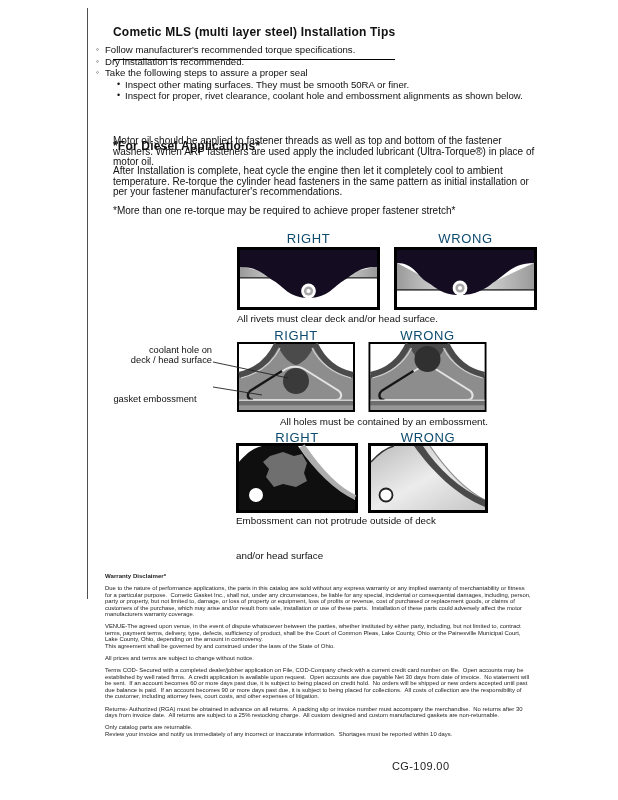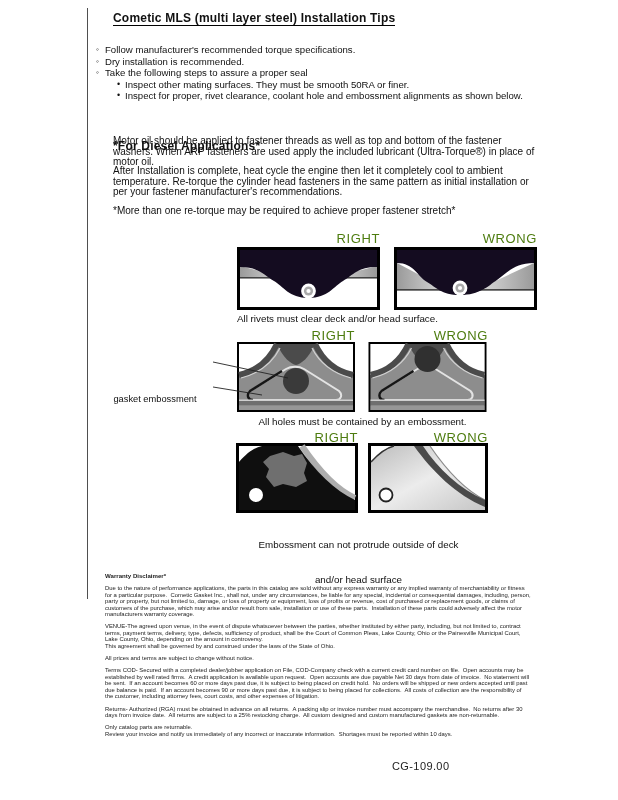--- a/index.html
+++ b/index.html
@@ -7,8 +7,8 @@
         font-family:"Liberation Sans","DejaVu Sans",sans-serif;color:#111;}
   .abs{position:absolute;}
   .vrule{left:87px;top:8px;width:1px;height:591px;background:#4f4f4f;}
-  .title{left:113px;top:11px;font-size:12px;font-weight:bold;letter-spacing:.2px;
-         border-bottom:1.6px solid #000;padding-bottom:0;white-space:nowrap;text-align:center;}
+  .title{left:113px;top:25px;font-size:12px;font-weight:bold;letter-spacing:.2px;
+         border-bottom:1.6px solid #000;padding-bottom:20px;white-space:nowrap;text-align:center;}
   .tips{left:96px;top:44px;width:452px;font-size:9.6px;line-height:11.5px;}
   .brow{display:flex;}
   .bm{width:9px;flex:none;font-size:8.5px;}

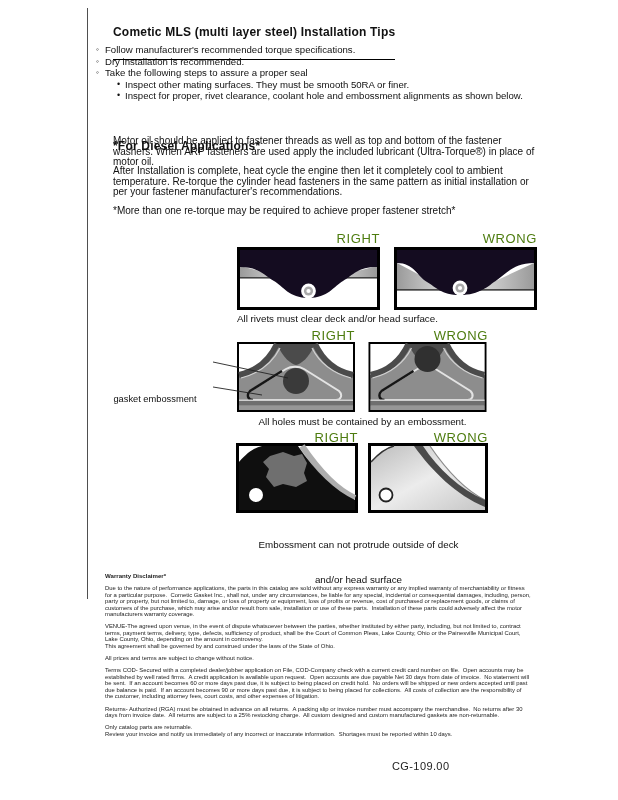--- a/index.html
+++ b/index.html
@@ -19,7 +19,7 @@
   #p1{left:113px;top:136px;}
   #p2{left:113px;top:166px;}
   #p3{left:113px;top:206px;width:430px;}
-  .dlabel{position:absolute;font-size:13px;letter-spacing:.6px;text-align:right;color:#4d7c0f;}
+  .dlabel{position:absolute;font-size:13px;letter-spacing:.6px;text-align:center;color:#0c4a6e;}
   #r1-rlabel{left:237px;top:231px;width:143px;}
   #r1-wlabel{left:394px;top:231px;width:143px;}
   #r2-rlabel{left:237px;top:328px;width:118px;}

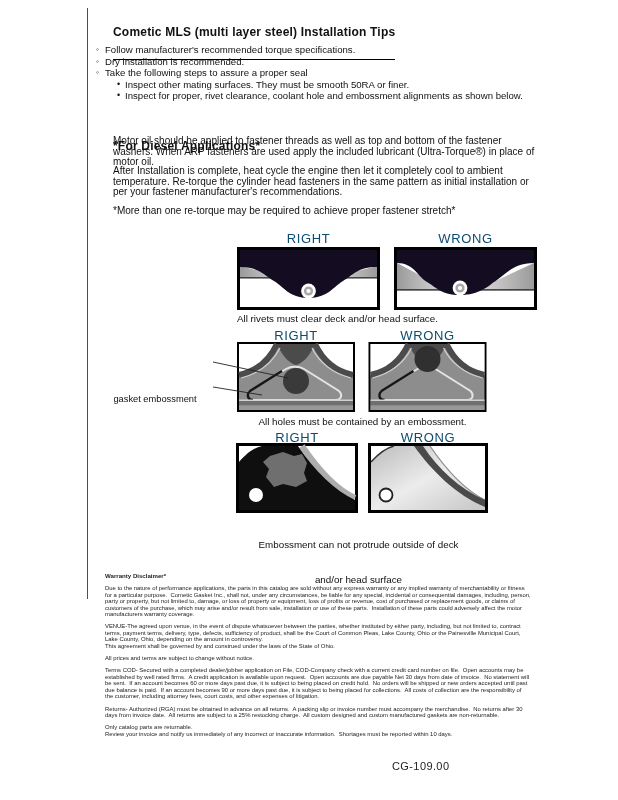--- a/index.html
+++ b/index.html
@@ -131,6 +131,10 @@
   <div class="dlabel" id="r2-rlabel">RIGHT</div>
   <div class="dlabel" id="r2-wlabel">WRONG</div>
 
+  <div class="sidelabel" id="lbl-coolant">
+    <div>coolant hole on</div>
+    <div>deck / head surface</div>
+  </div>
   <div class="sidelabel" id="lbl-gasket">gasket embossment</div>
 
   <div class="panel" id="r2-right">

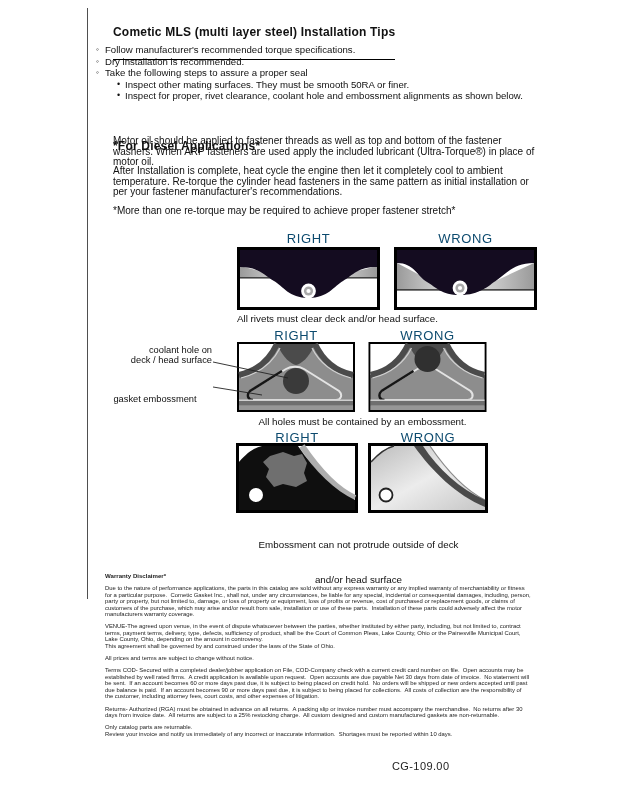--- a/index.html
+++ b/index.html
@@ -36,7 +36,7 @@
   #r3-wrong{left:368px;top:443px;width:120px;height:70px;}
   .caption{position:absolute;font-size:9.8px;color:#0f0f0f;white-space:pre-wrap;line-height:11.5px;}
   #r1-caption{left:237px;top:313px;}
-  #r2-caption{left:237px;top:416px;width:251px;text-align:center;}
+  #r2-caption{left:237px;top:416px;width:251px;text-align:right;}
   #r3-caption{left:236px;top:516px;width:245px;text-align:center;}
   .sidelabel{position:absolute;font-size:9.3px;line-height:10.3px;text-align:right;color:#0f0f0f;}
   #lbl-coolant{left:98px;top:345px;width:114px;}

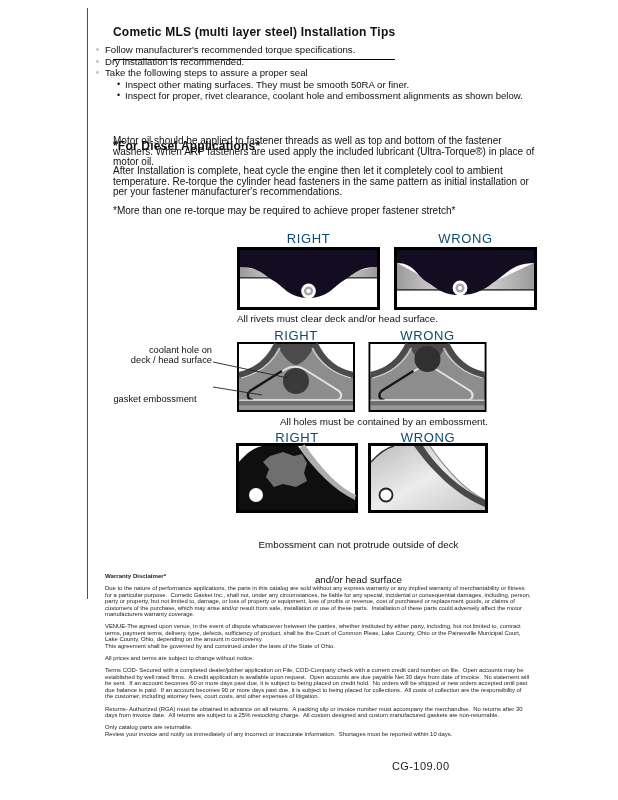--- a/index.html
+++ b/index.html
@@ -37,7 +37,7 @@
   .caption{position:absolute;font-size:9.8px;color:#0f0f0f;white-space:pre-wrap;line-height:11.5px;}
   #r1-caption{left:237px;top:313px;}
   #r2-caption{left:237px;top:416px;width:251px;text-align:right;}
-  #r3-caption{left:236px;top:516px;width:245px;text-align:center;}
+  #r3-caption{left:236px;top:492px;width:245px;}
   .sidelabel{position:absolute;font-size:9.3px;line-height:10.3px;text-align:right;color:#0f0f0f;}
   #lbl-coolant{left:98px;top:345px;width:114px;}
   #lbl-gasket{left:98px;top:394px;width:114px;text-align:center;}

